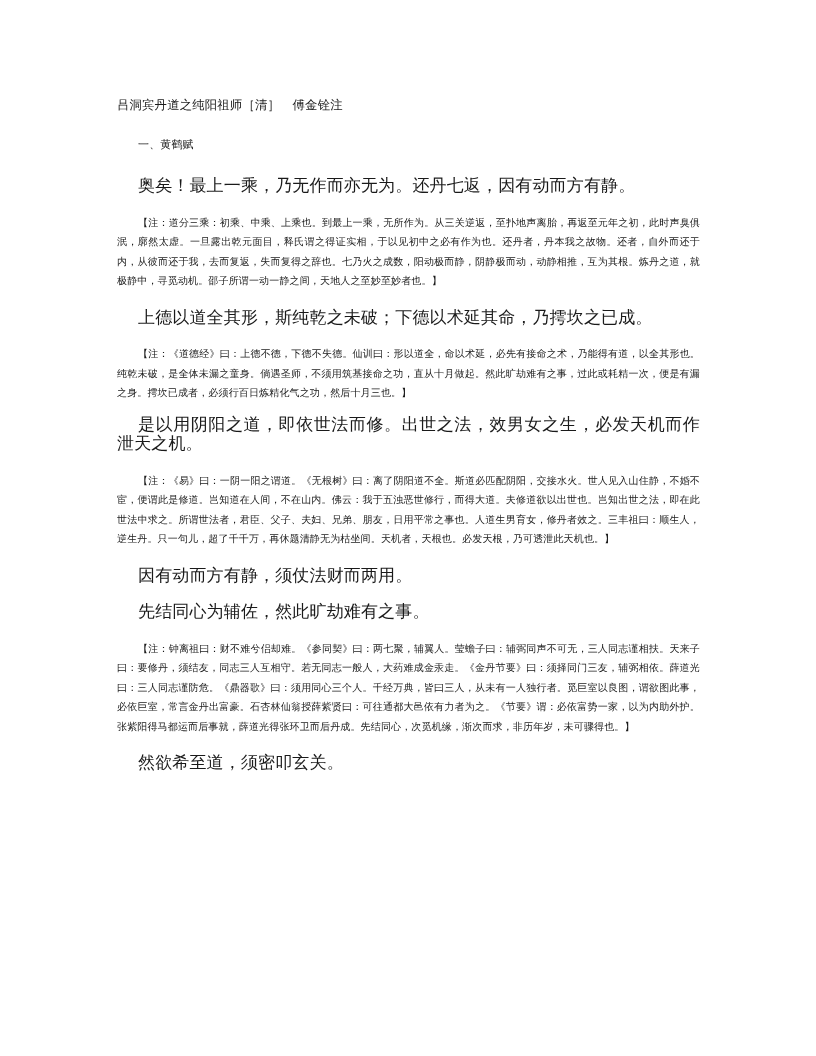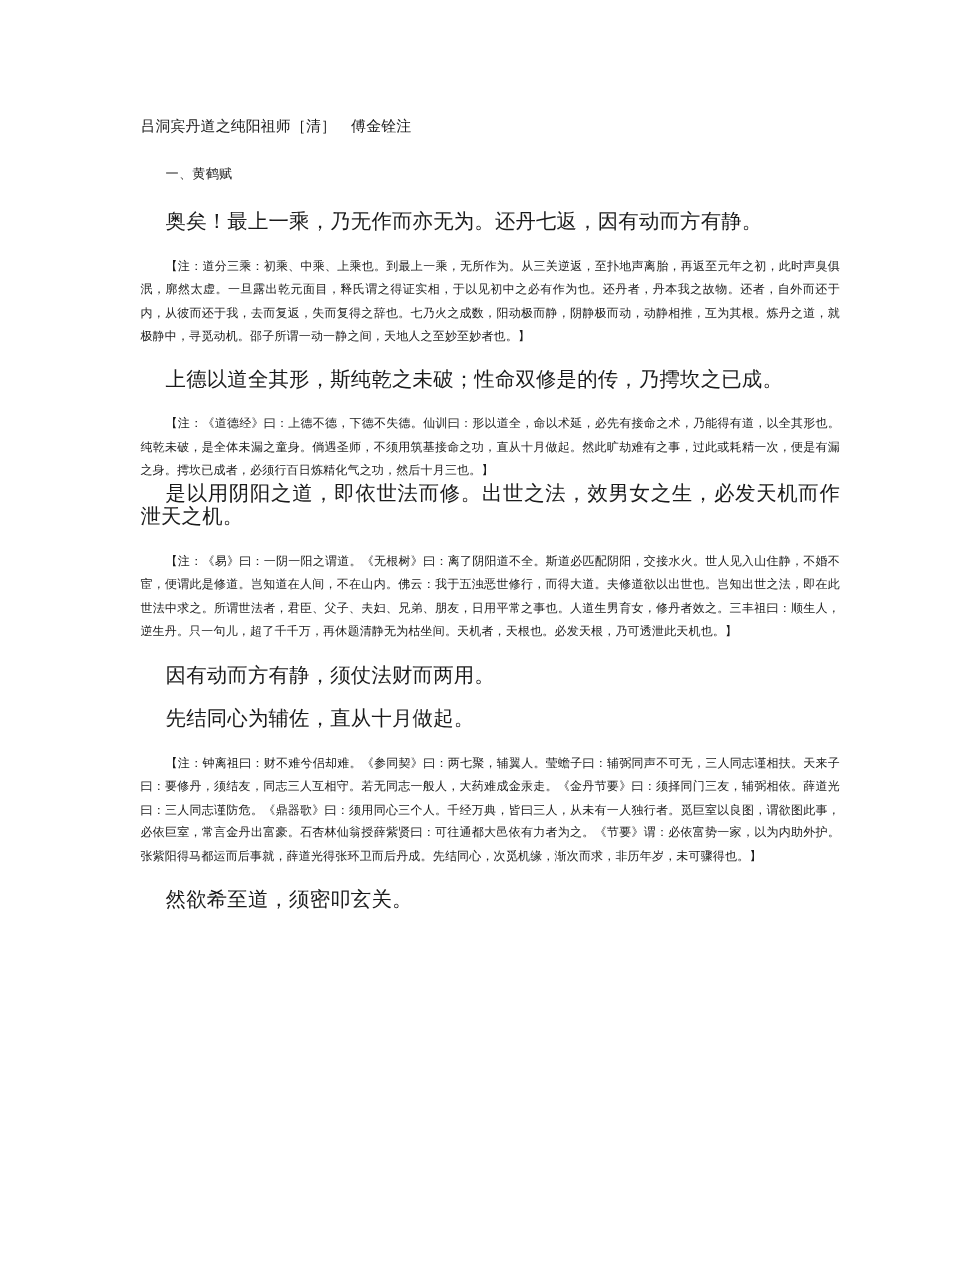--- a/index.html
+++ b/index.html
@@ -83,7 +83,7 @@
 
     <p class="note">【注：道分三乘：初乘、中乘、上乘也。到最上一乘，无所作为。从三关逆返，至扑地声离胎，再返至元年之初，此时声臭俱泯，廓然太虚。一旦露出乾元面目，释氏谓之得证实相，于以见初中之必有作为也。还丹者，丹本我之故物。还者，自外而还于内，从彼而还于我，去而复返，失而复得之辞也。七乃火之成数，阳动极而静，阴静极而动，动静相推，互为其根。炼丹之道，就极静中，寻觅动机。邵子所谓一动一静之间，天地人之至妙至妙者也。】</p>
 
-    <p class="body-line">上德以道全其形，斯纯乾之未破；性命双修是的传，乃摴坎之已成。</p>
+    <p class="body-line">上德以道全其形，斯纯乾之未破；下德以术延其命，乃摴坎之已成。</p>
 
     <p class="note tight">【注：《道德经》曰：上德不德，下德不失德。仙训曰：形以道全，命以术延，必先有接命之术，乃能得有道，以全其形也。纯乾未破，是全体未漏之童身。倘遇圣师，不须用筑基接命之功，直从十月做起。然此旷劫难有之事，过此或耗精一次，便是有漏之身。摴坎已成者，必须行百日炼精化气之功，然后十月三也。】</p>
 

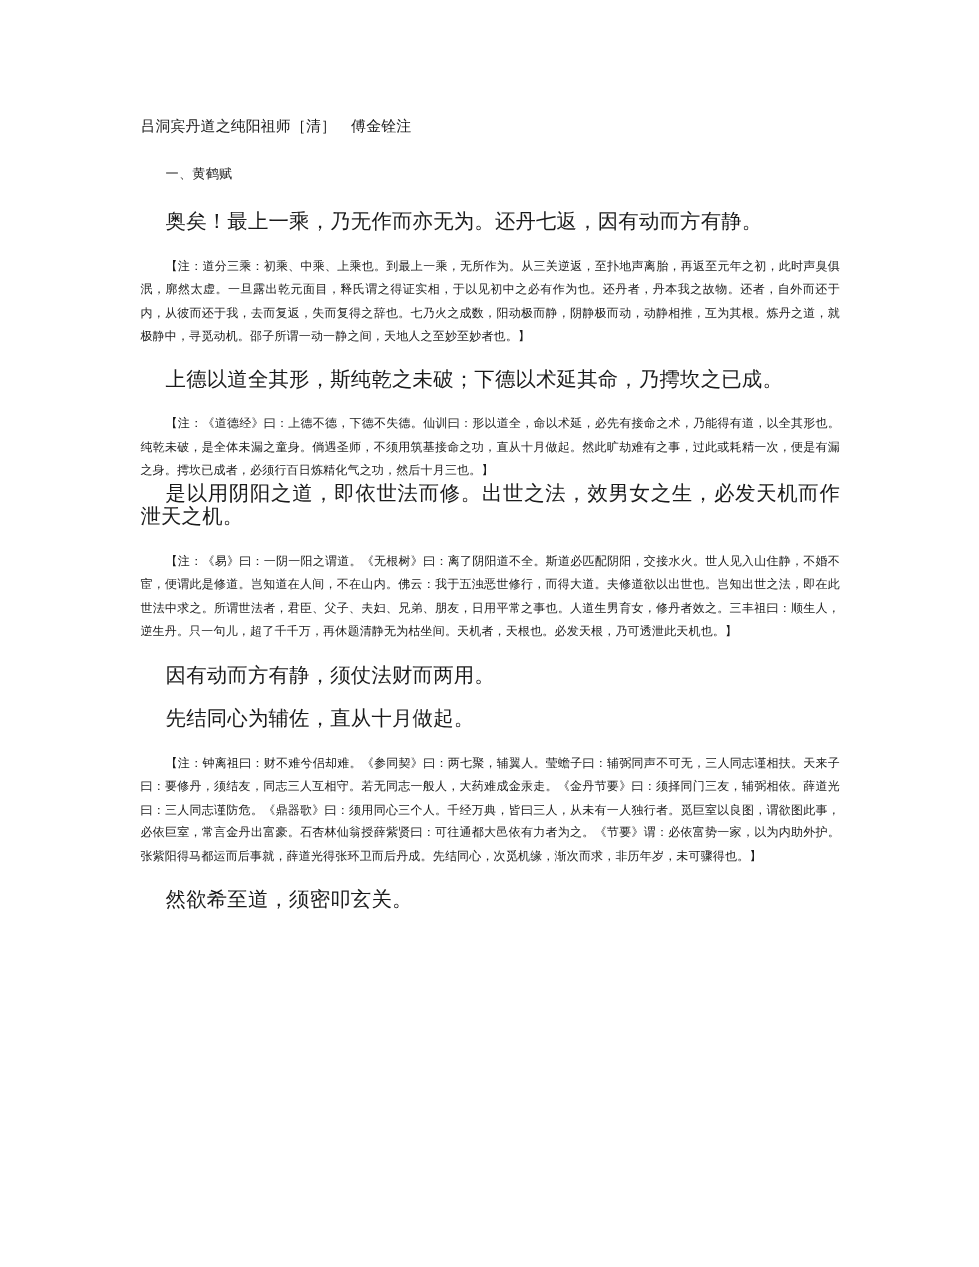--- a/index.html
+++ b/index.html
@@ -66,7 +66,7 @@
     margin-bottom: 0;
   }
   p.follows {
-    margin-top: 0;
+    margin-top: 12px;
   }
 </style>
 </head>

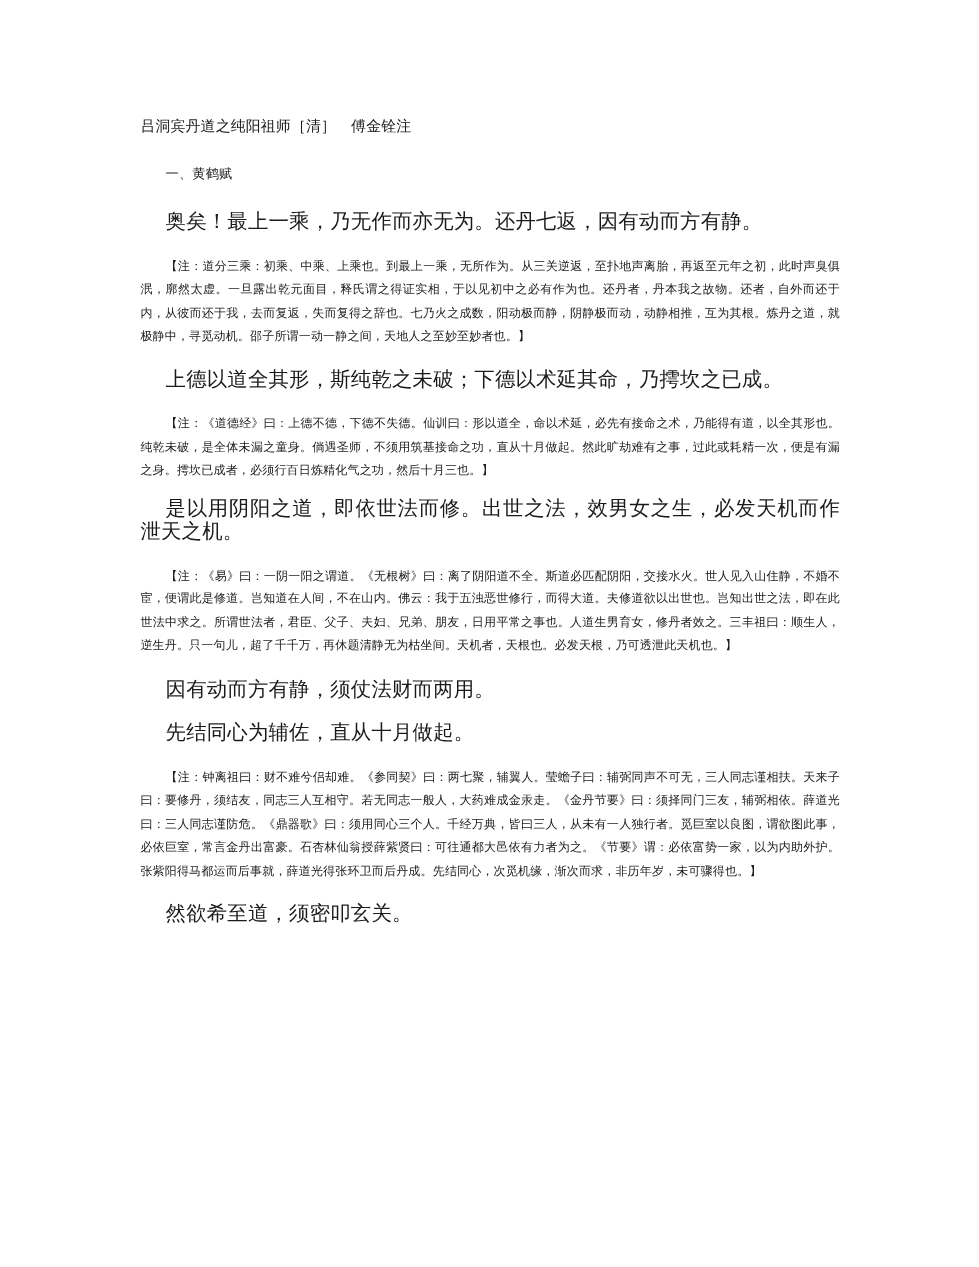--- a/index.html
+++ b/index.html
@@ -94,7 +94,7 @@
     <p class="body-line">因有动而方有静，须仗法财而两用。</p>
 
 
-    <p class="body-line">先结同心为辅佐，直从十月做起。</p>
+    <p class="body-line">先结同心为辅佐，然此旷劫难有之事。</p>
 
     <p class="note">【注：钟离祖曰：财不难兮侣却难。《参同契》曰：两七聚，辅翼人。莹蟾子曰：辅弼同声不可无，三人同志谨相扶。天来子曰：要修丹，须结友，同志三人互相守。若无同志一般人，大药难成金汞走。《金丹节要》曰：须择同门三友，辅弼相依。薛道光曰：三人同志谨防危。《鼎器歌》曰：须用同心三个人。千经万典，皆曰三人，从未有一人独行者。觅巨室以良图，谓欲图此事，必依巨室，常言金丹出富豪。石杏林仙翁授薛紫贤曰：可往通都大邑依有力者为之。《节要》谓：必依富势一家，以为内助外护。张紫阳得马都运而后事就，薛道光得张环卫而后丹成。先结同心，次觅机缘，渐次而求，非历年岁，未可骤得也。】</p>
 

